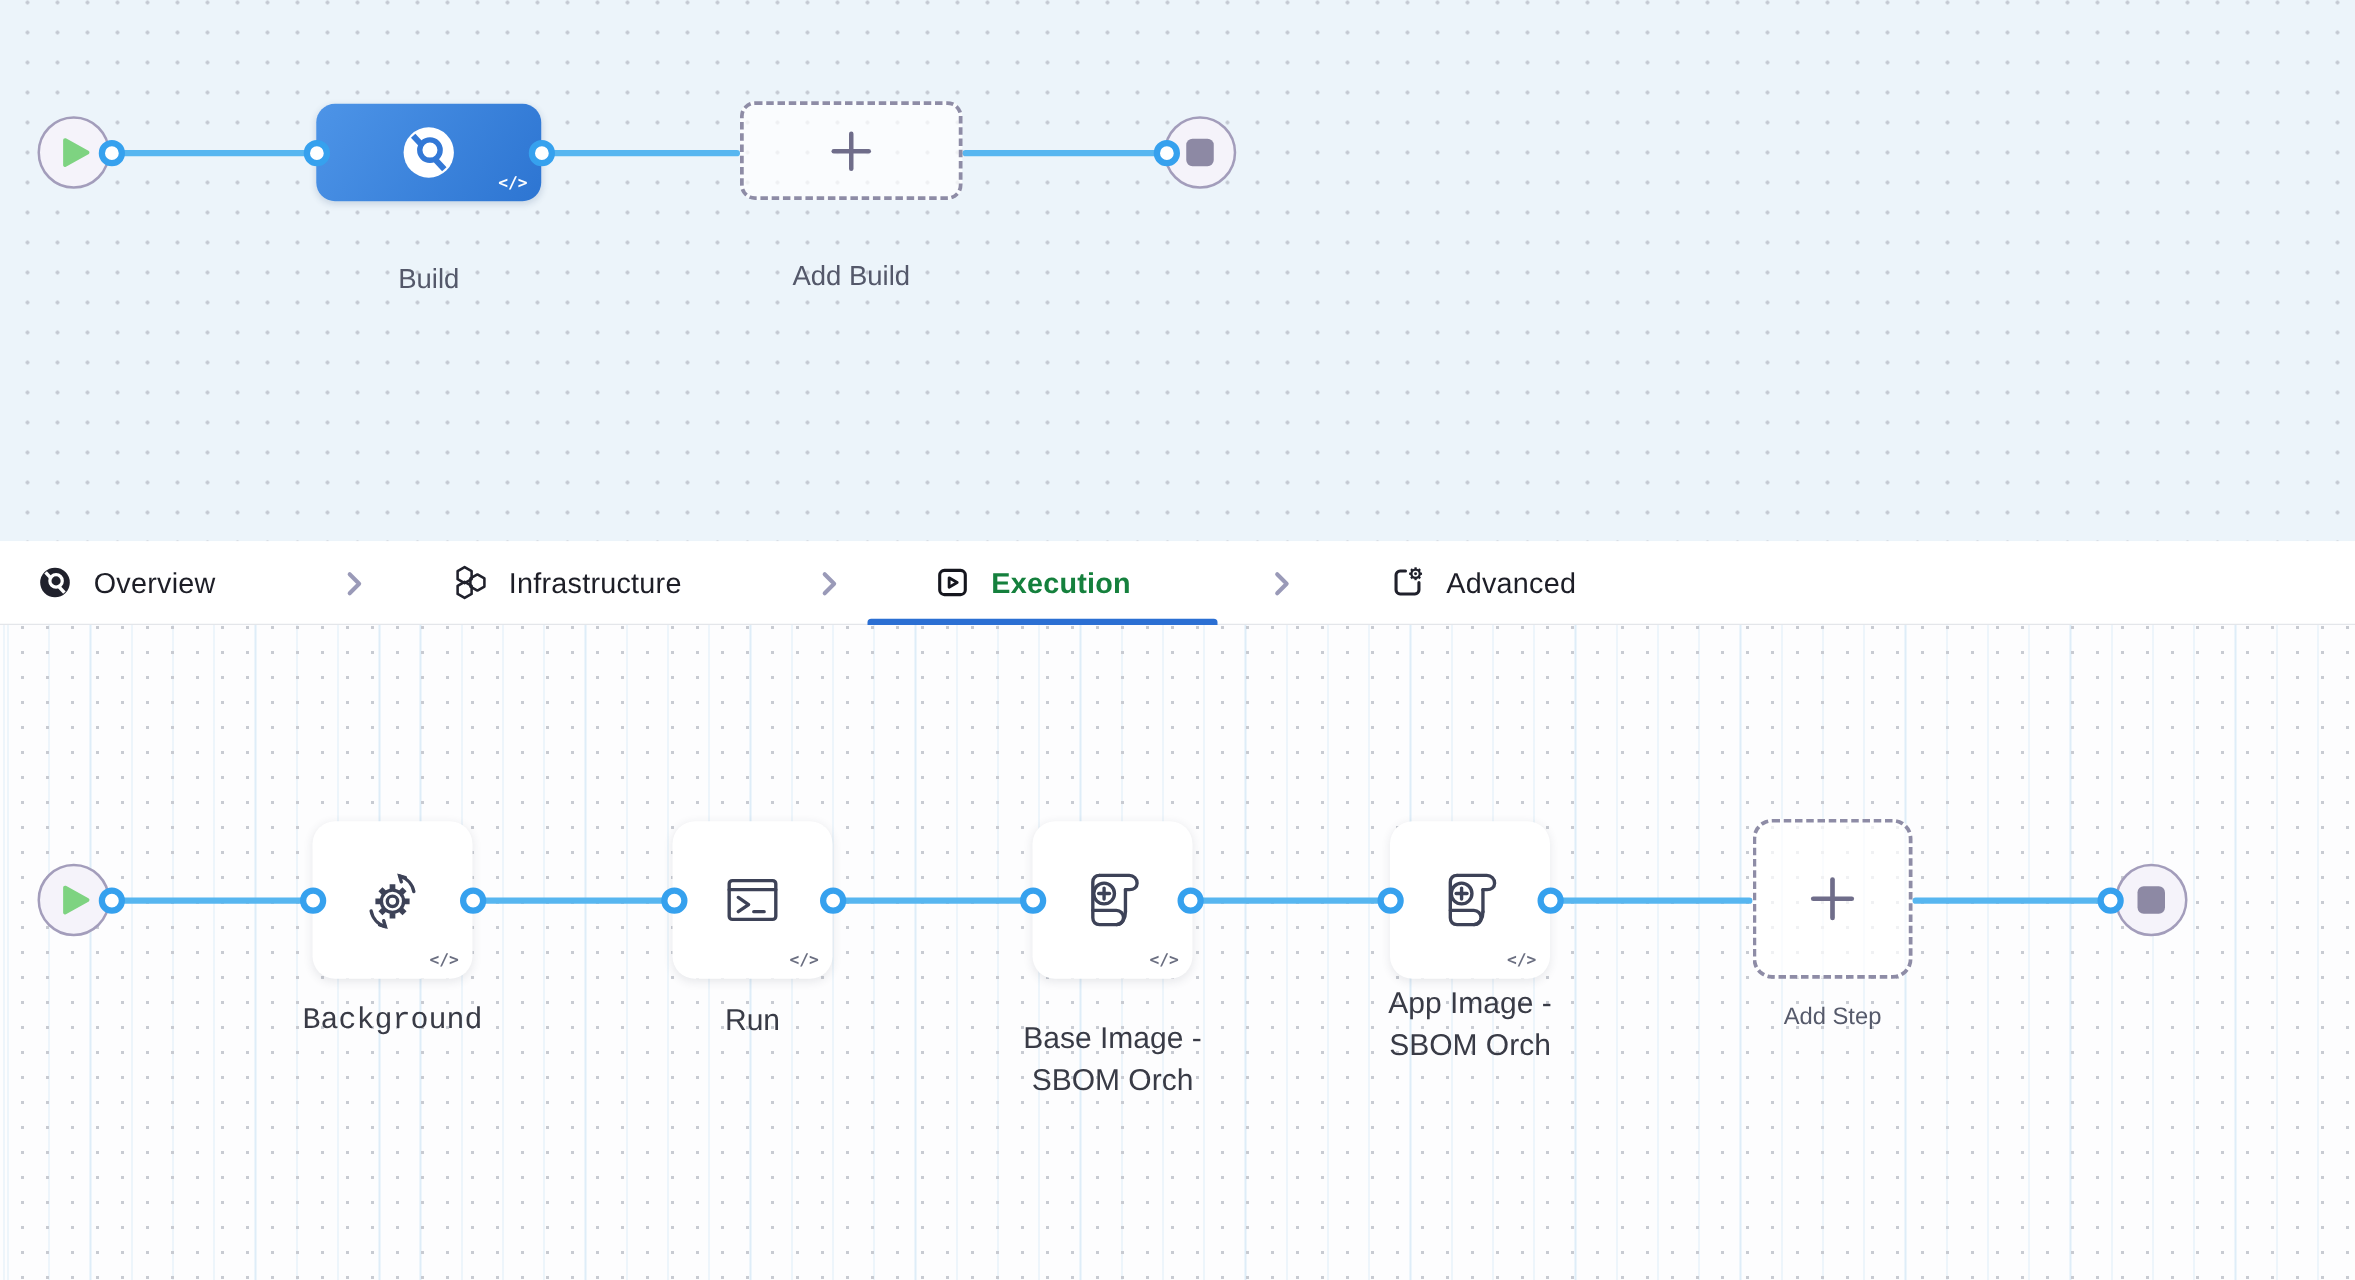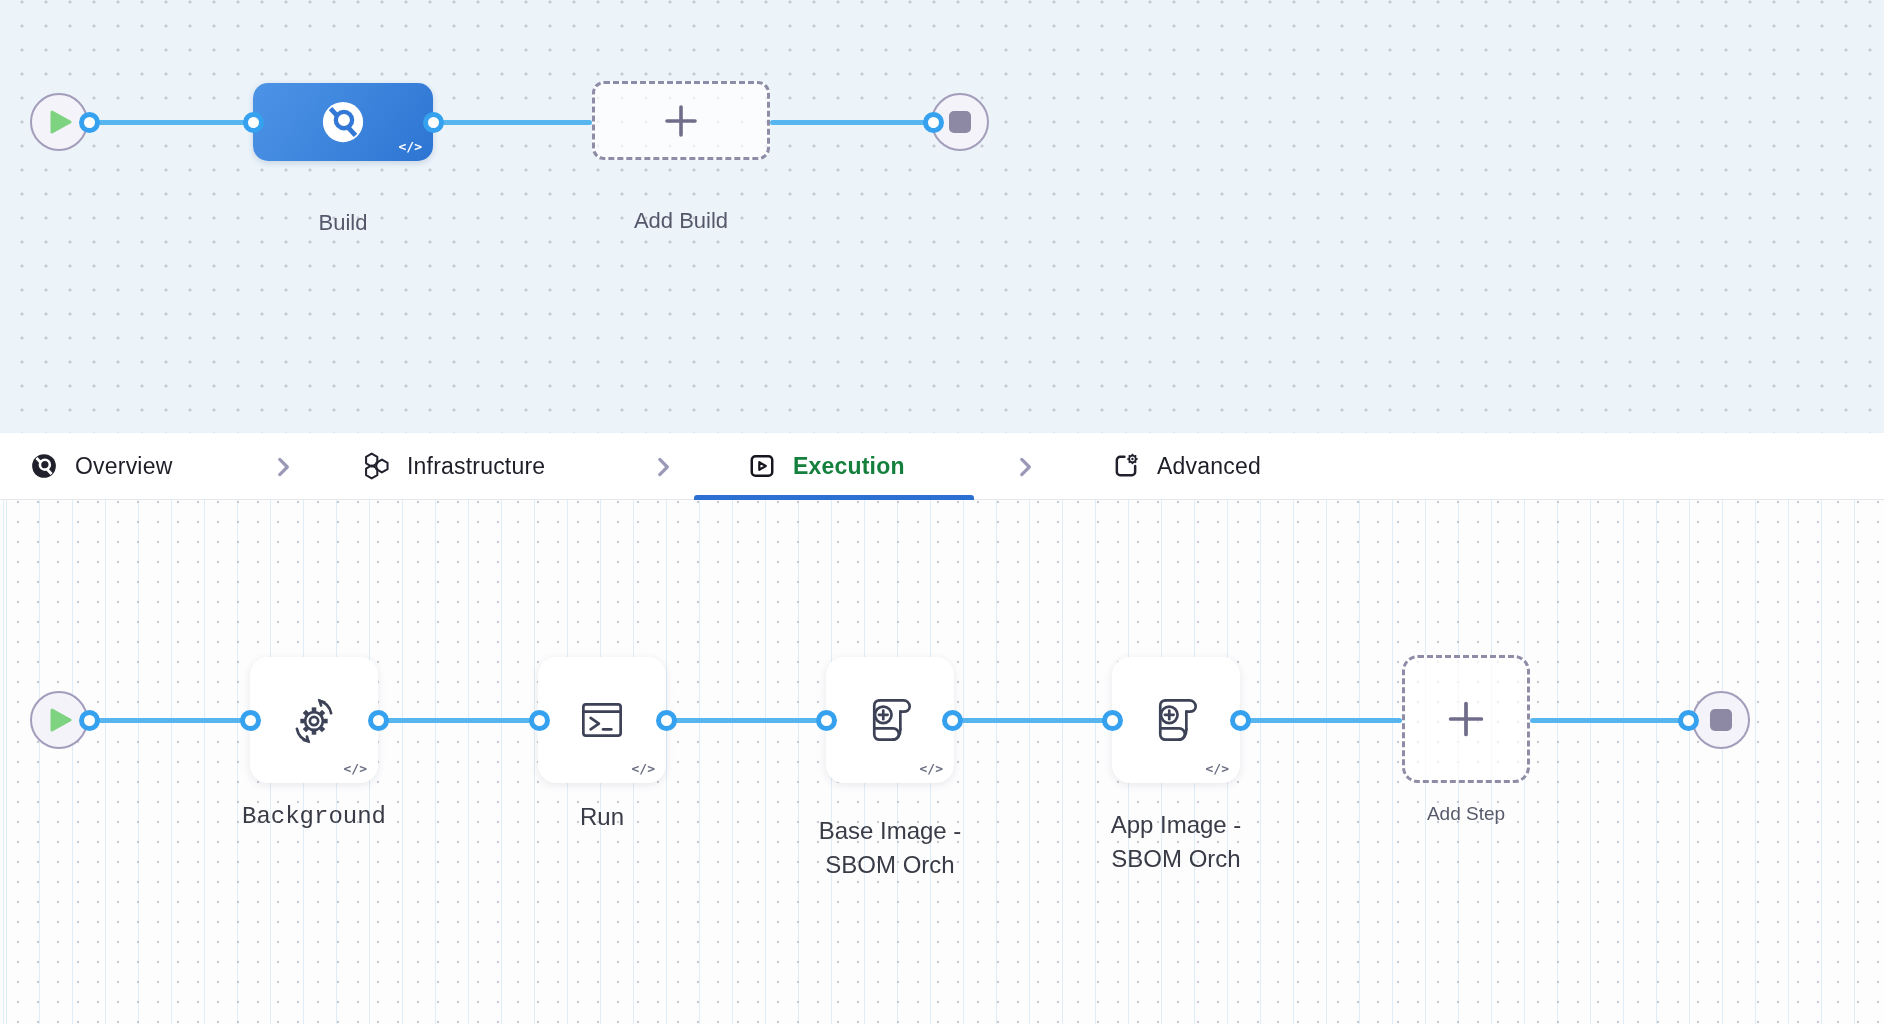--- a/index.html
+++ b/index.html
@@ -267,7 +267,7 @@
     <div class="step-label" style="left:492px;top:300px;">Run</div>
     <div class="step-label" style="left:780px;top:314px;">Base Image -
 SBOM Orch</div>
-    <div class="step-label" style="left:1066px;top:308px;">App Image -
+    <div class="step-label" style="left:1066px;top:286px;">App Image -
 SBOM Orch</div>
     <div class="step-label muted" style="left:1356px;top:297px;">Add Step</div>
   </div>

